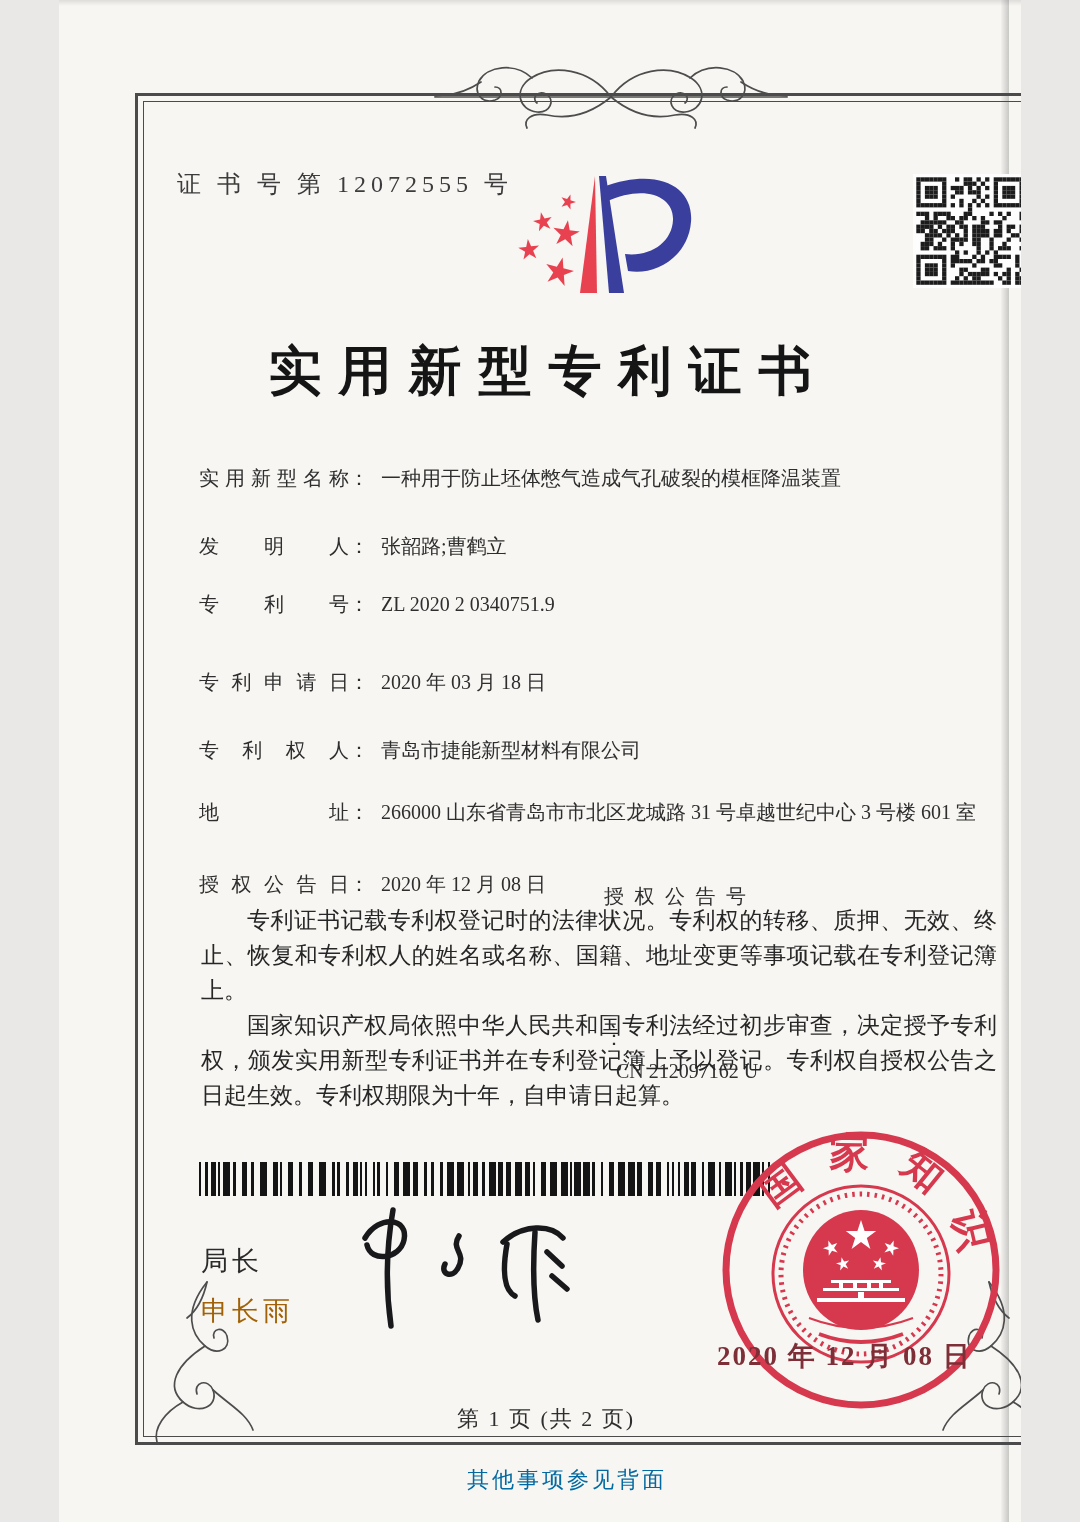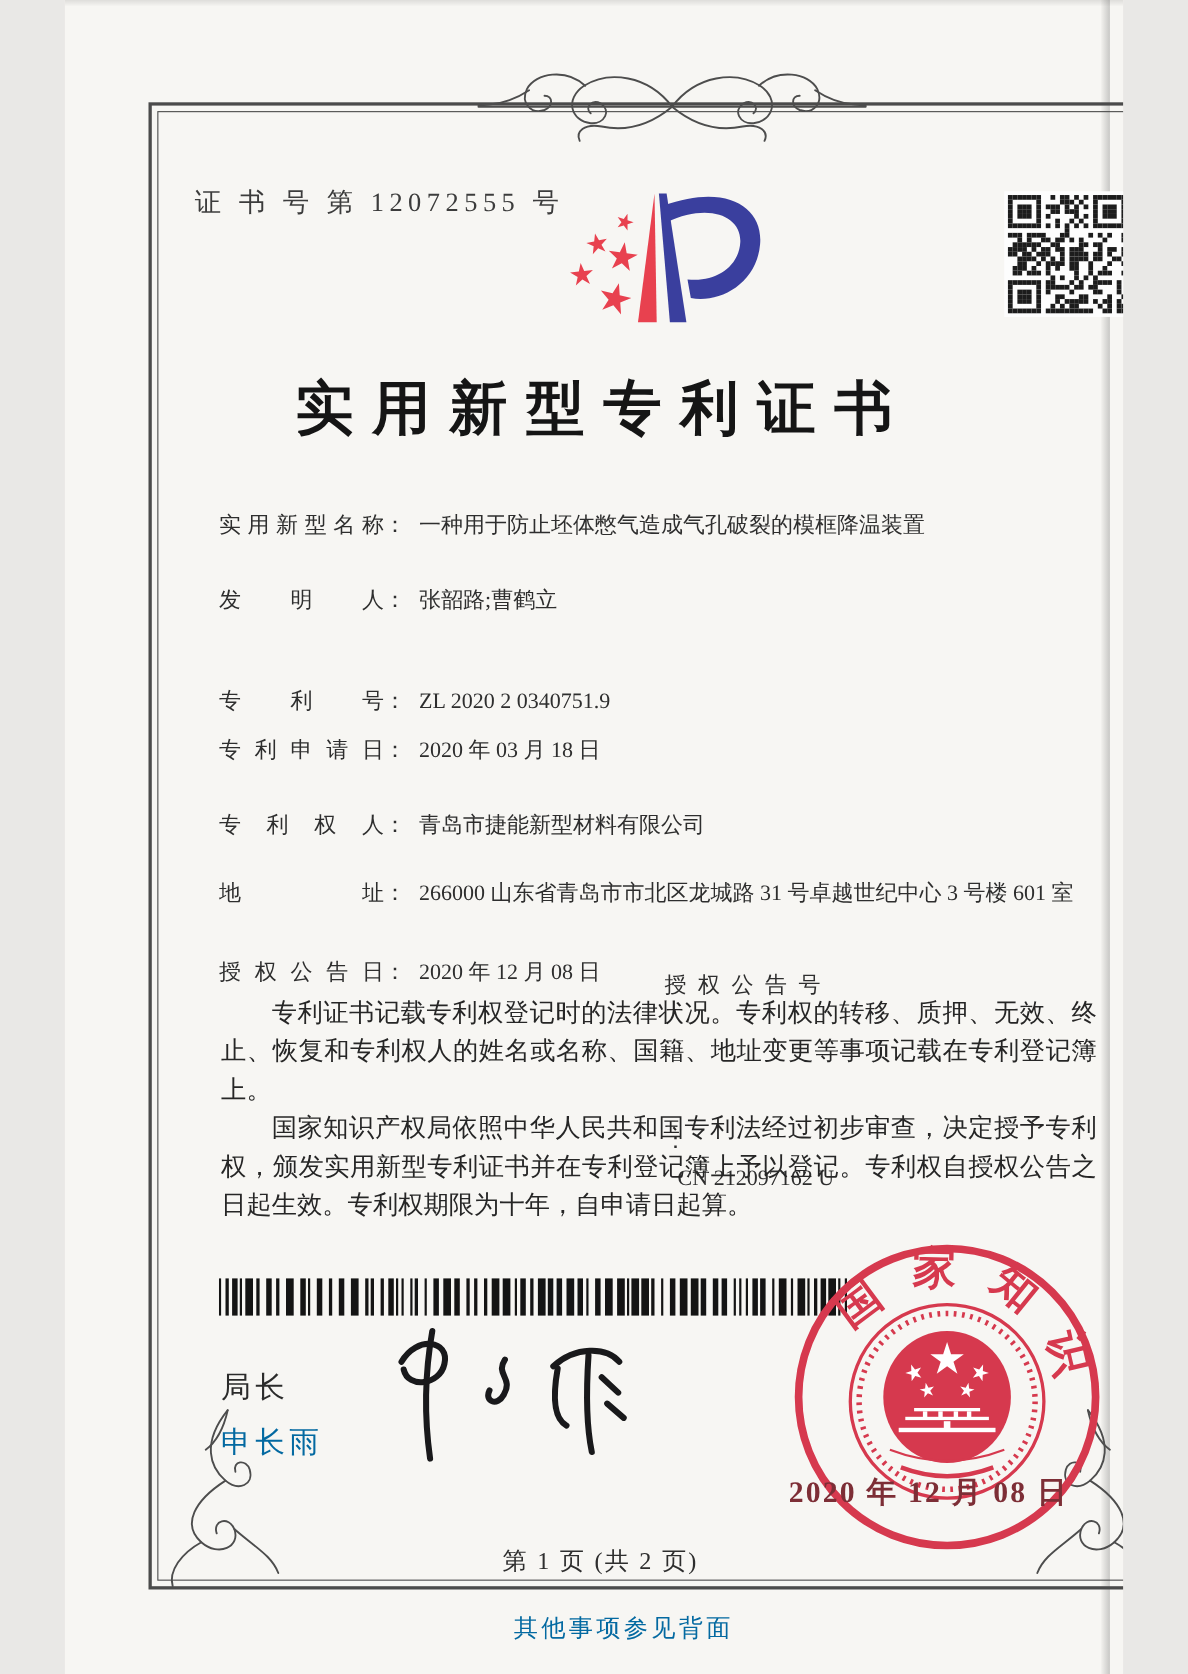--- a/index.html
+++ b/index.html
@@ -33,7 +33,7 @@
   .flabel{width:150px;flex:0 0 150px;text-align:justify;text-align-last:justify;color:#2e2e2e;}
   .fcolon{flex:0 0 auto;}
   .fvalue{margin-left:12px;}
-  .r1{top:462px;} .r2{top:530px;} .r3{top:622px;align-items:flex-end;} .r4{top:666px;}
+  .r1{top:462px;} .r2{top:530px;} .r3{top:588px;align-items:flex-end;} .r4{top:666px;}
   .r5{top:734px;} .r6{top:796px;} .r7{top:868px;}
   .r6 .fvalue{width:618px;}
   .pair2{position:absolute;left:405px;top:12px;display:flex;flex-direction:column;}

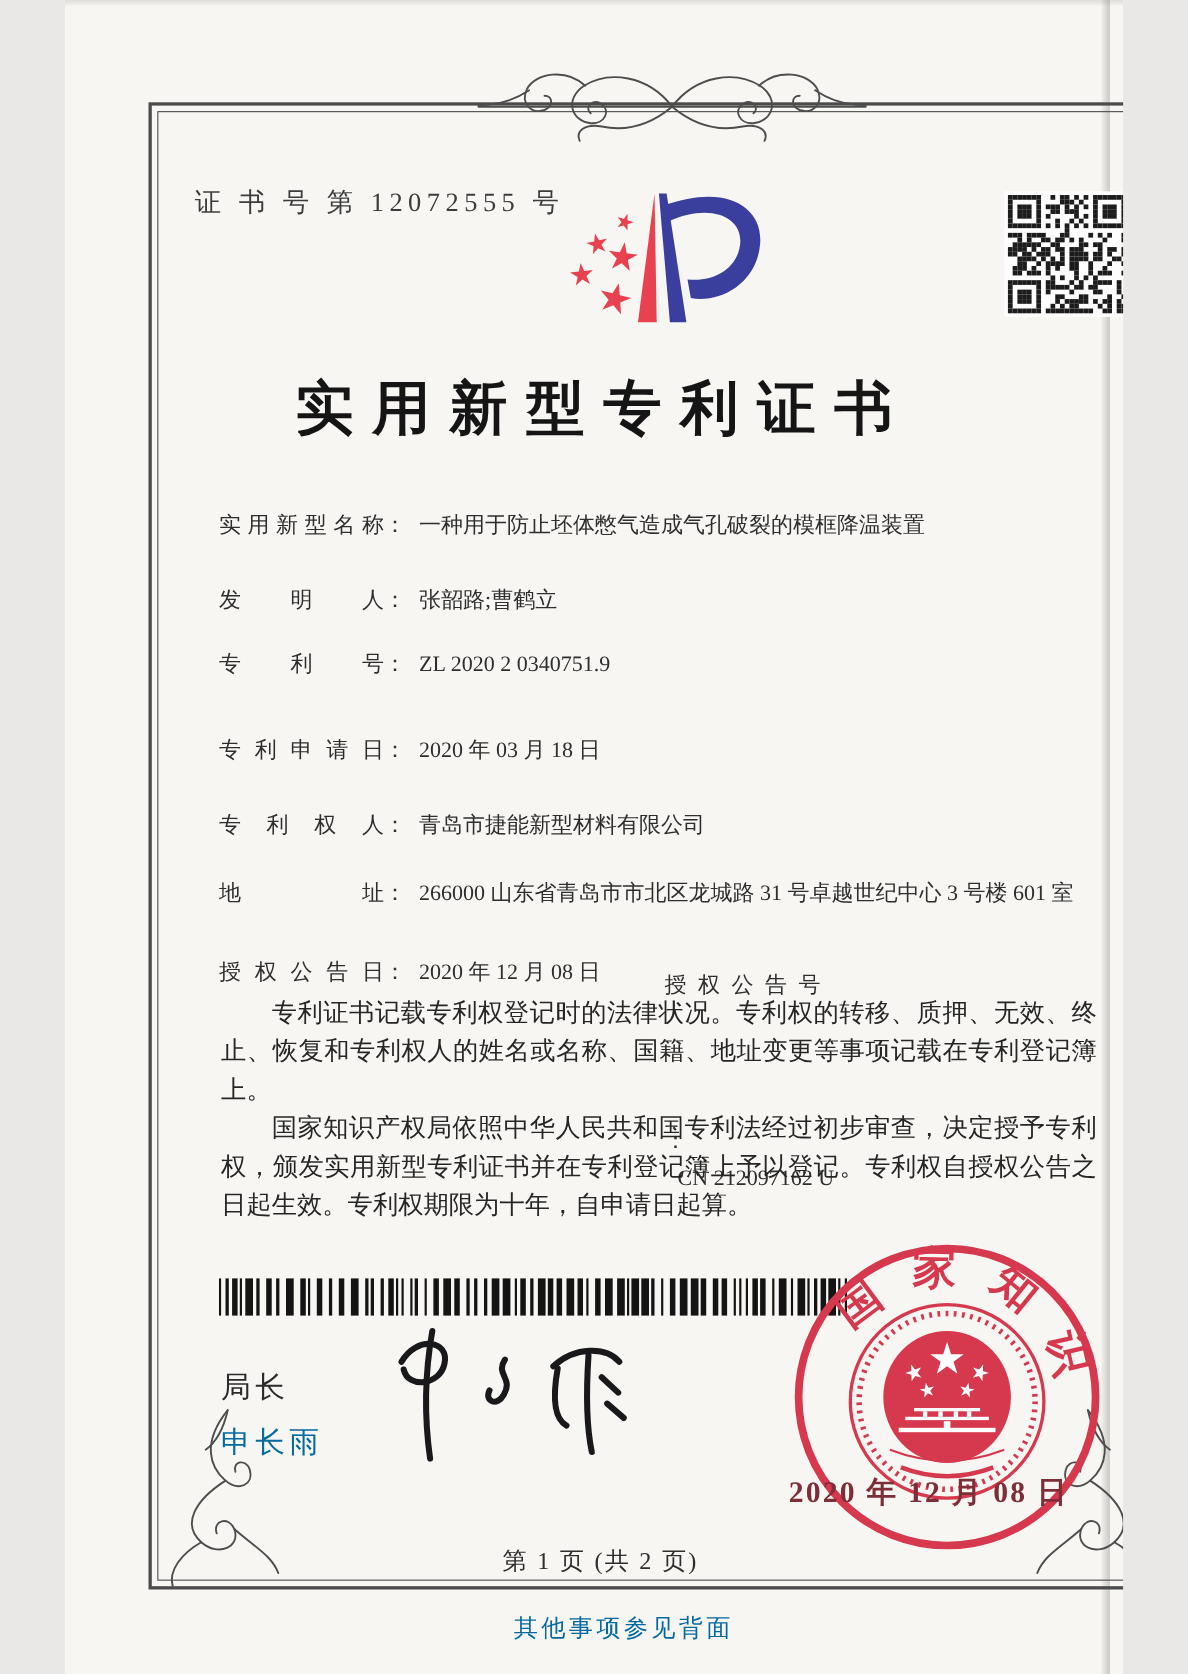--- a/index.html
+++ b/index.html
@@ -47,7 +47,7 @@
 
   .chief-label{position:absolute;left:142px;top:1243px;font-size:27px;color:#2b2b2b;
     font-family:Liberation Mono, monospace;letter-spacing:4px;}
-  .chief-name{position:absolute;left:142px;top:1293px;font-size:27px;color:#0369a1;
+  .chief-name{position:absolute;left:142px;top:1293px;font-size:27px;color:#a16207;
     font-family:"Liberation Sans","DejaVu Sans",sans-serif;letter-spacing:4px;}
   .signature{position:absolute;left:272px;top:1196px;}
 

